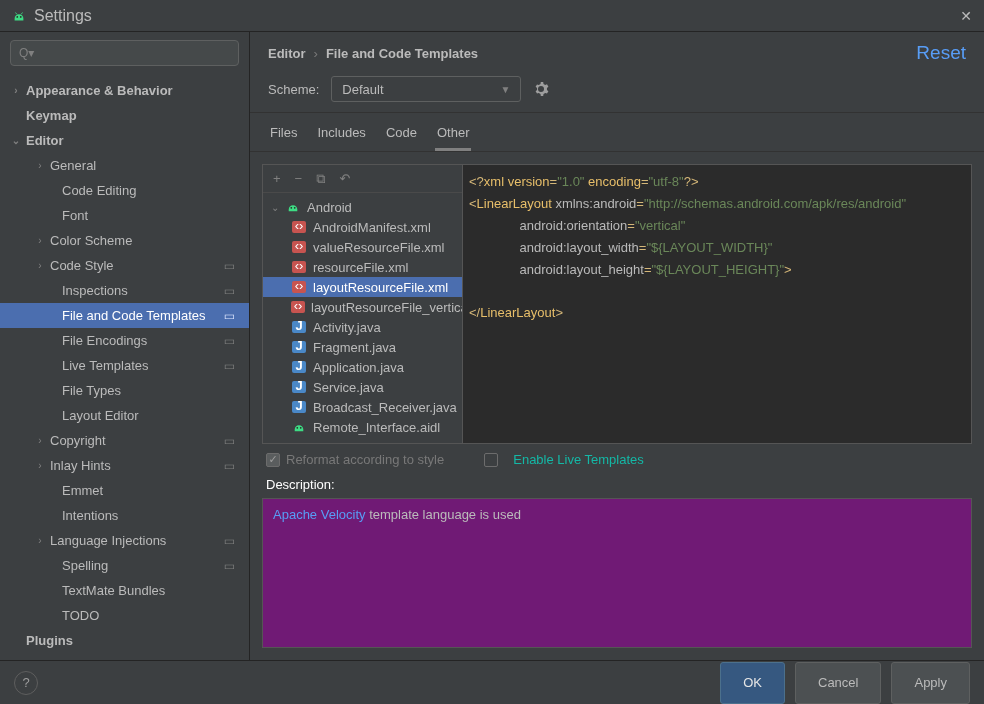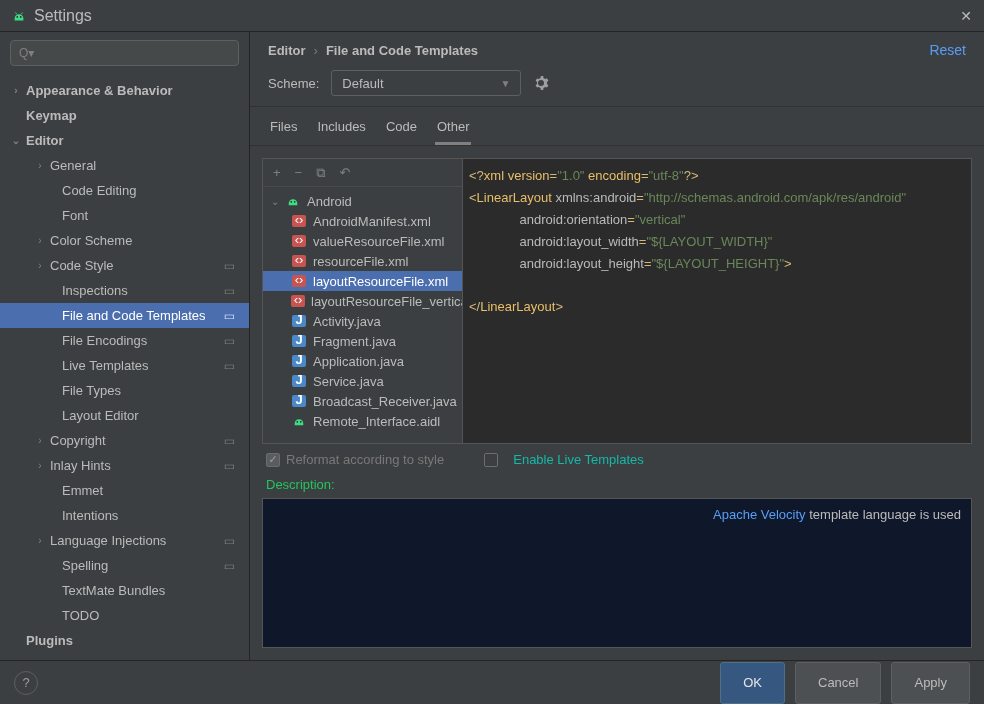--- a/index.html
+++ b/index.html
@@ -28,7 +28,7 @@
 .header-row { display: flex; align-items: center; padding: 10px 18px 6px 18px; }
 .breadcrumb { color: #bbbbbb; font-weight: 600; font-size: 15px; display: flex; align-items: center; gap: 8px; }
 .breadcrumb .sep { color: #787878; font-weight: 400; }
-.reset { margin-left: auto; color: #589df6; cursor: pointer; font-size: 14px; text-align: center; }
+.reset { margin-left: auto; color: #589df6; cursor: pointer; font-size: 19px; text-align: center; }
 .scheme-row { display: flex; align-items: center; padding: 6px 18px 10px 18px; gap: 12px; border-bottom: 1px solid #323232; }
 .scheme-label { color: #bbbbbb; }
 .scheme-select { background: #3c3f41; border: 1px solid #5e6060; border-radius: 3px; height: 26px; width: 190px; display: flex; align-items: center; padding: 0 10px; color: #bbbbbb; justify-content: space-between; cursor: pointer; }

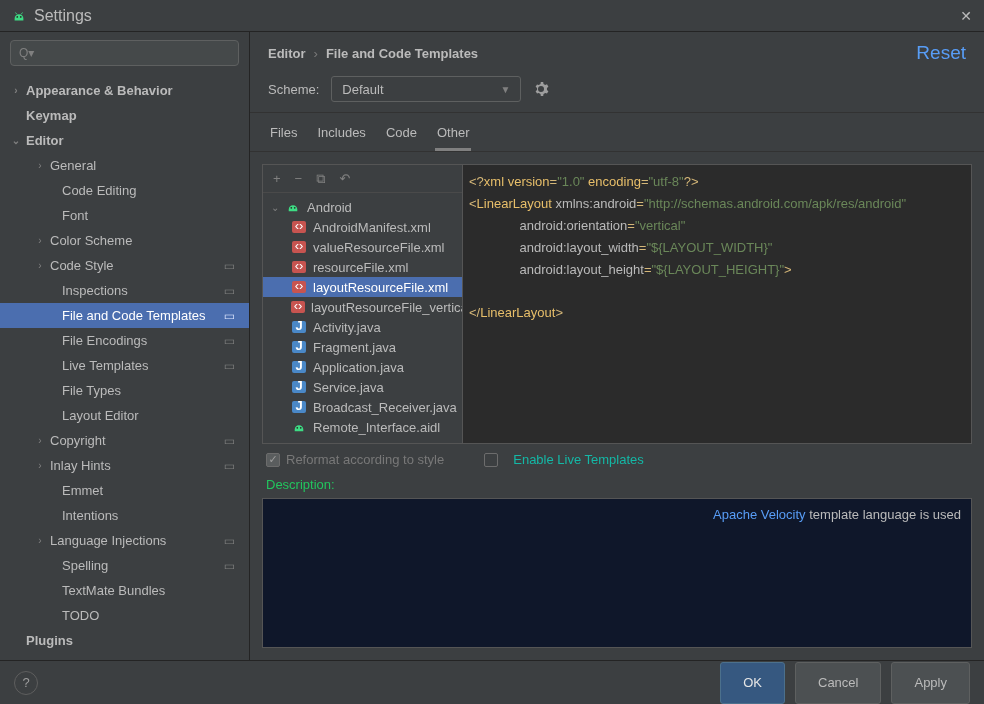--- a/index.html
+++ b/index.html
@@ -60,7 +60,7 @@
 .checks { display: flex; align-items: center; gap: 40px; padding: 8px 4px; color: #787878; }
 .check { display: flex; align-items: center; gap: 6px; cursor: pointer; }
 .checkbox { width: 14px; height: 14px; border: 1px solid #6c6c6c; border-radius: 2px; display: inline-flex; align-items: center; justify-content: center; font-size: 11px; }
-.desc-label { color: #22c55e; padding: 2px 4px 6px 4px; }
+.desc-label { color: #ffffff; padding: 2px 4px 6px 4px; }
 .desc-box { border: 1px solid #555; background: #0f172a; min-height: 150px; padding: 8px 10px; color: #bbbbbb; text-align: right; }
 .desc-box a { color: #589df6; text-decoration: none; }
 .bottom-col { padding: 0 12px 12px 12px; display: flex; flex-direction: column; }

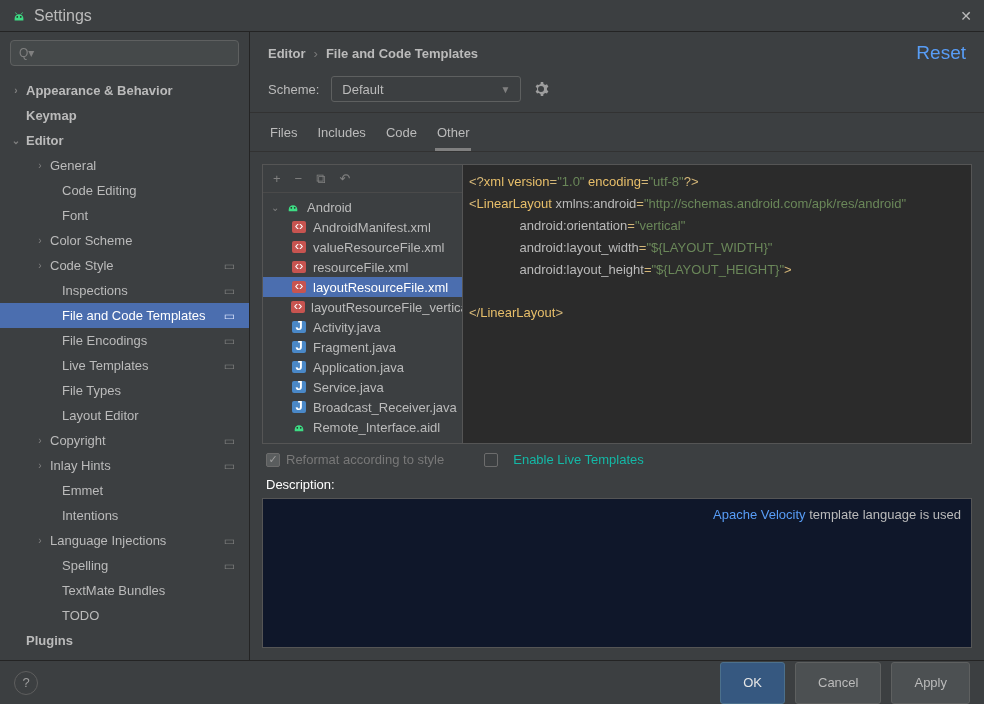--- a/index.html
+++ b/index.html
@@ -61,7 +61,7 @@
 .check { display: flex; align-items: center; gap: 6px; cursor: pointer; }
 .checkbox { width: 14px; height: 14px; border: 1px solid #6c6c6c; border-radius: 2px; display: inline-flex; align-items: center; justify-content: center; font-size: 11px; }
 .desc-label { color: #ffffff; padding: 2px 4px 6px 4px; }
-.desc-box { border: 1px solid #555; background: #0f172a; min-height: 150px; padding: 8px 10px; color: #bbbbbb; text-align: right; }
+.desc-box { border: 1px solid #555; background: #701a75; min-height: 150px; padding: 8px 10px; color: #bbbbbb; }
 .desc-box a { color: #589df6; text-decoration: none; }
 .bottom-col { padding: 0 12px 12px 12px; display: flex; flex-direction: column; }
 .footer { height: 44px; border-top: 1px solid #242424; display: flex; align-items: center; padding: 0 14px; gap: 10px; }

